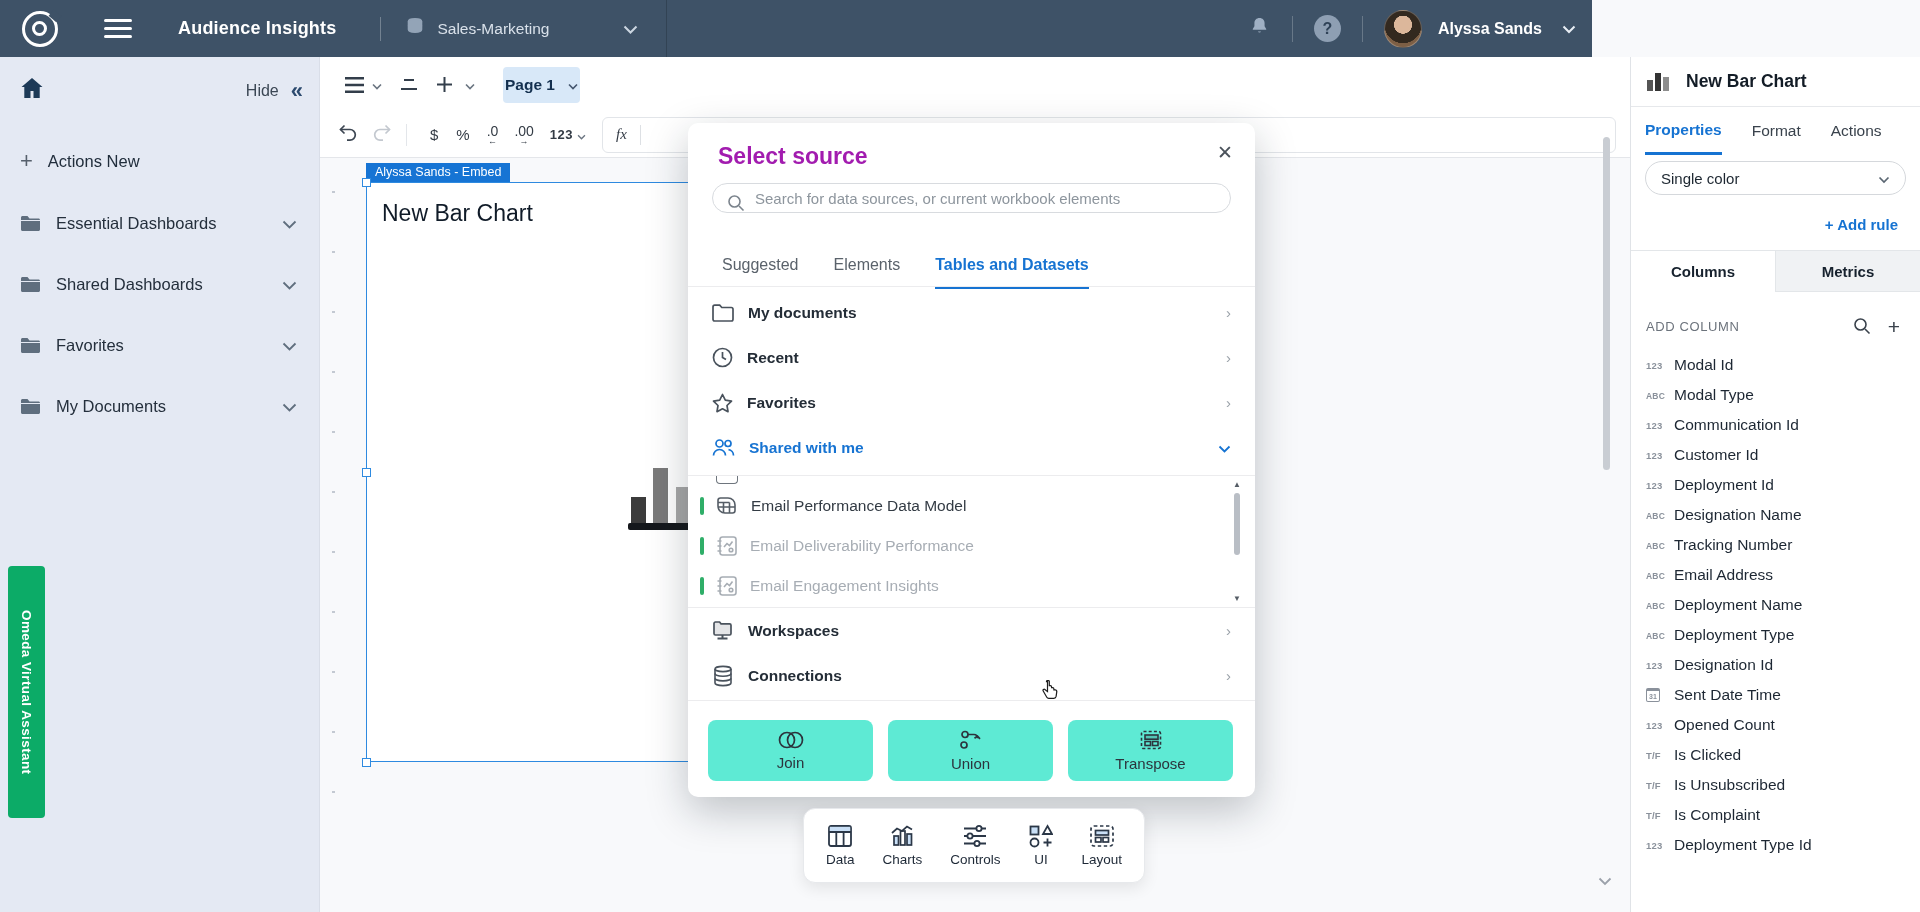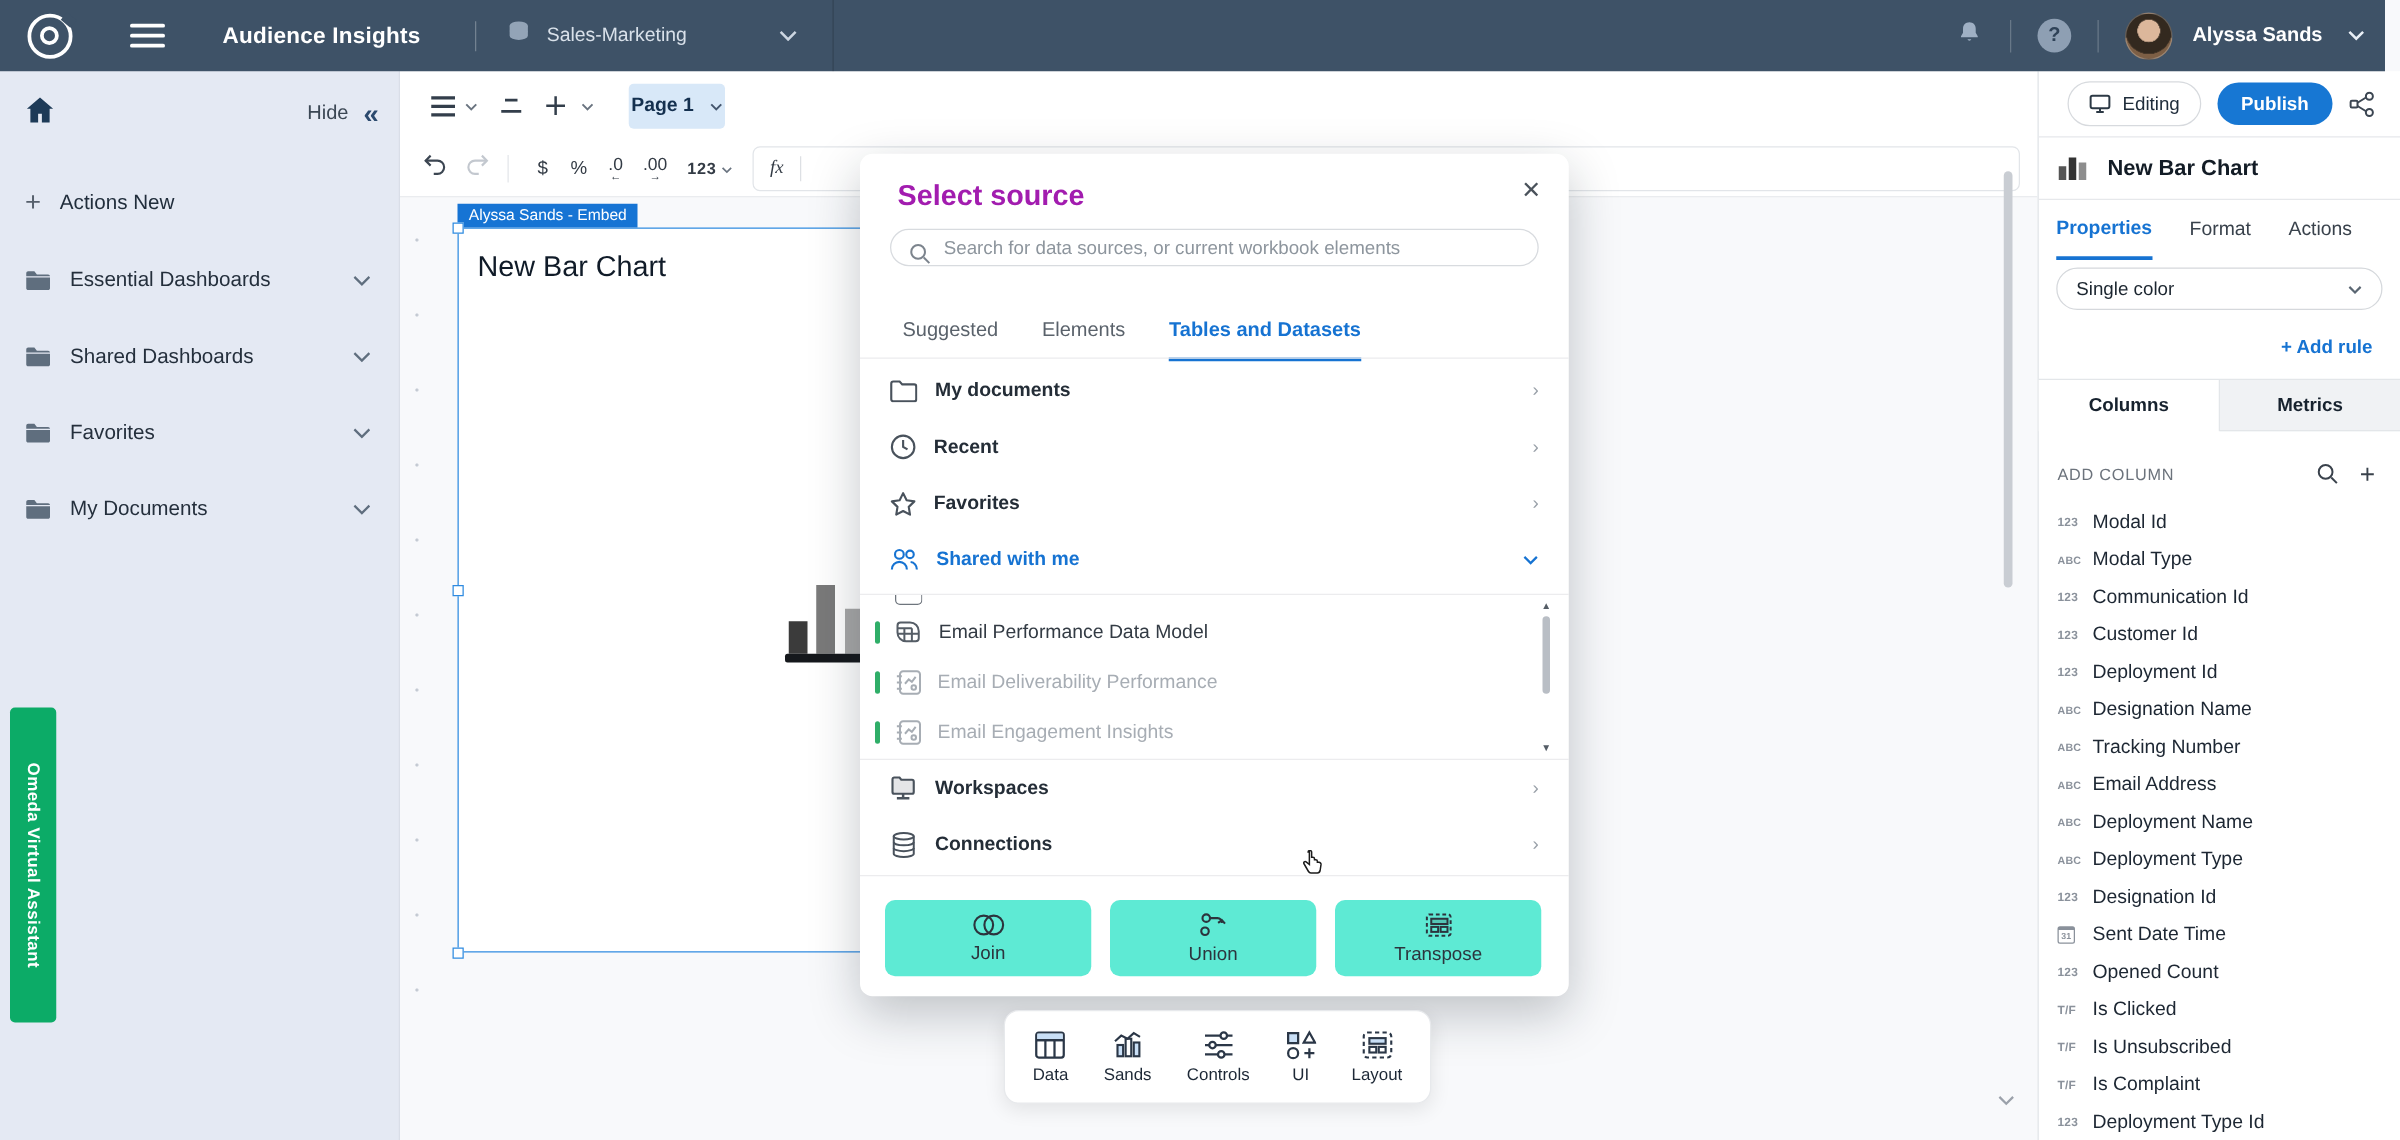--- a/index.html
+++ b/index.html
@@ -8,7 +8,7 @@
   .stage { position:relative; width:1920px; height:912px; background:#f8f9fb; overflow:hidden; }
 
   
-  .topbar { position:absolute; left:0; top:0; width:1908px; height:57px; background:#3e5267;
+  .topbar { position:absolute; left:0; top:0; width:1592px; height:57px; background:#3e5267;
             display:flex; align-items:center; z-index:20; }
   .logo { position:relative; width:36px; height:36px; margin-left:22px; border-radius:50%;
           border:3.5px solid #fff; flex:none; }

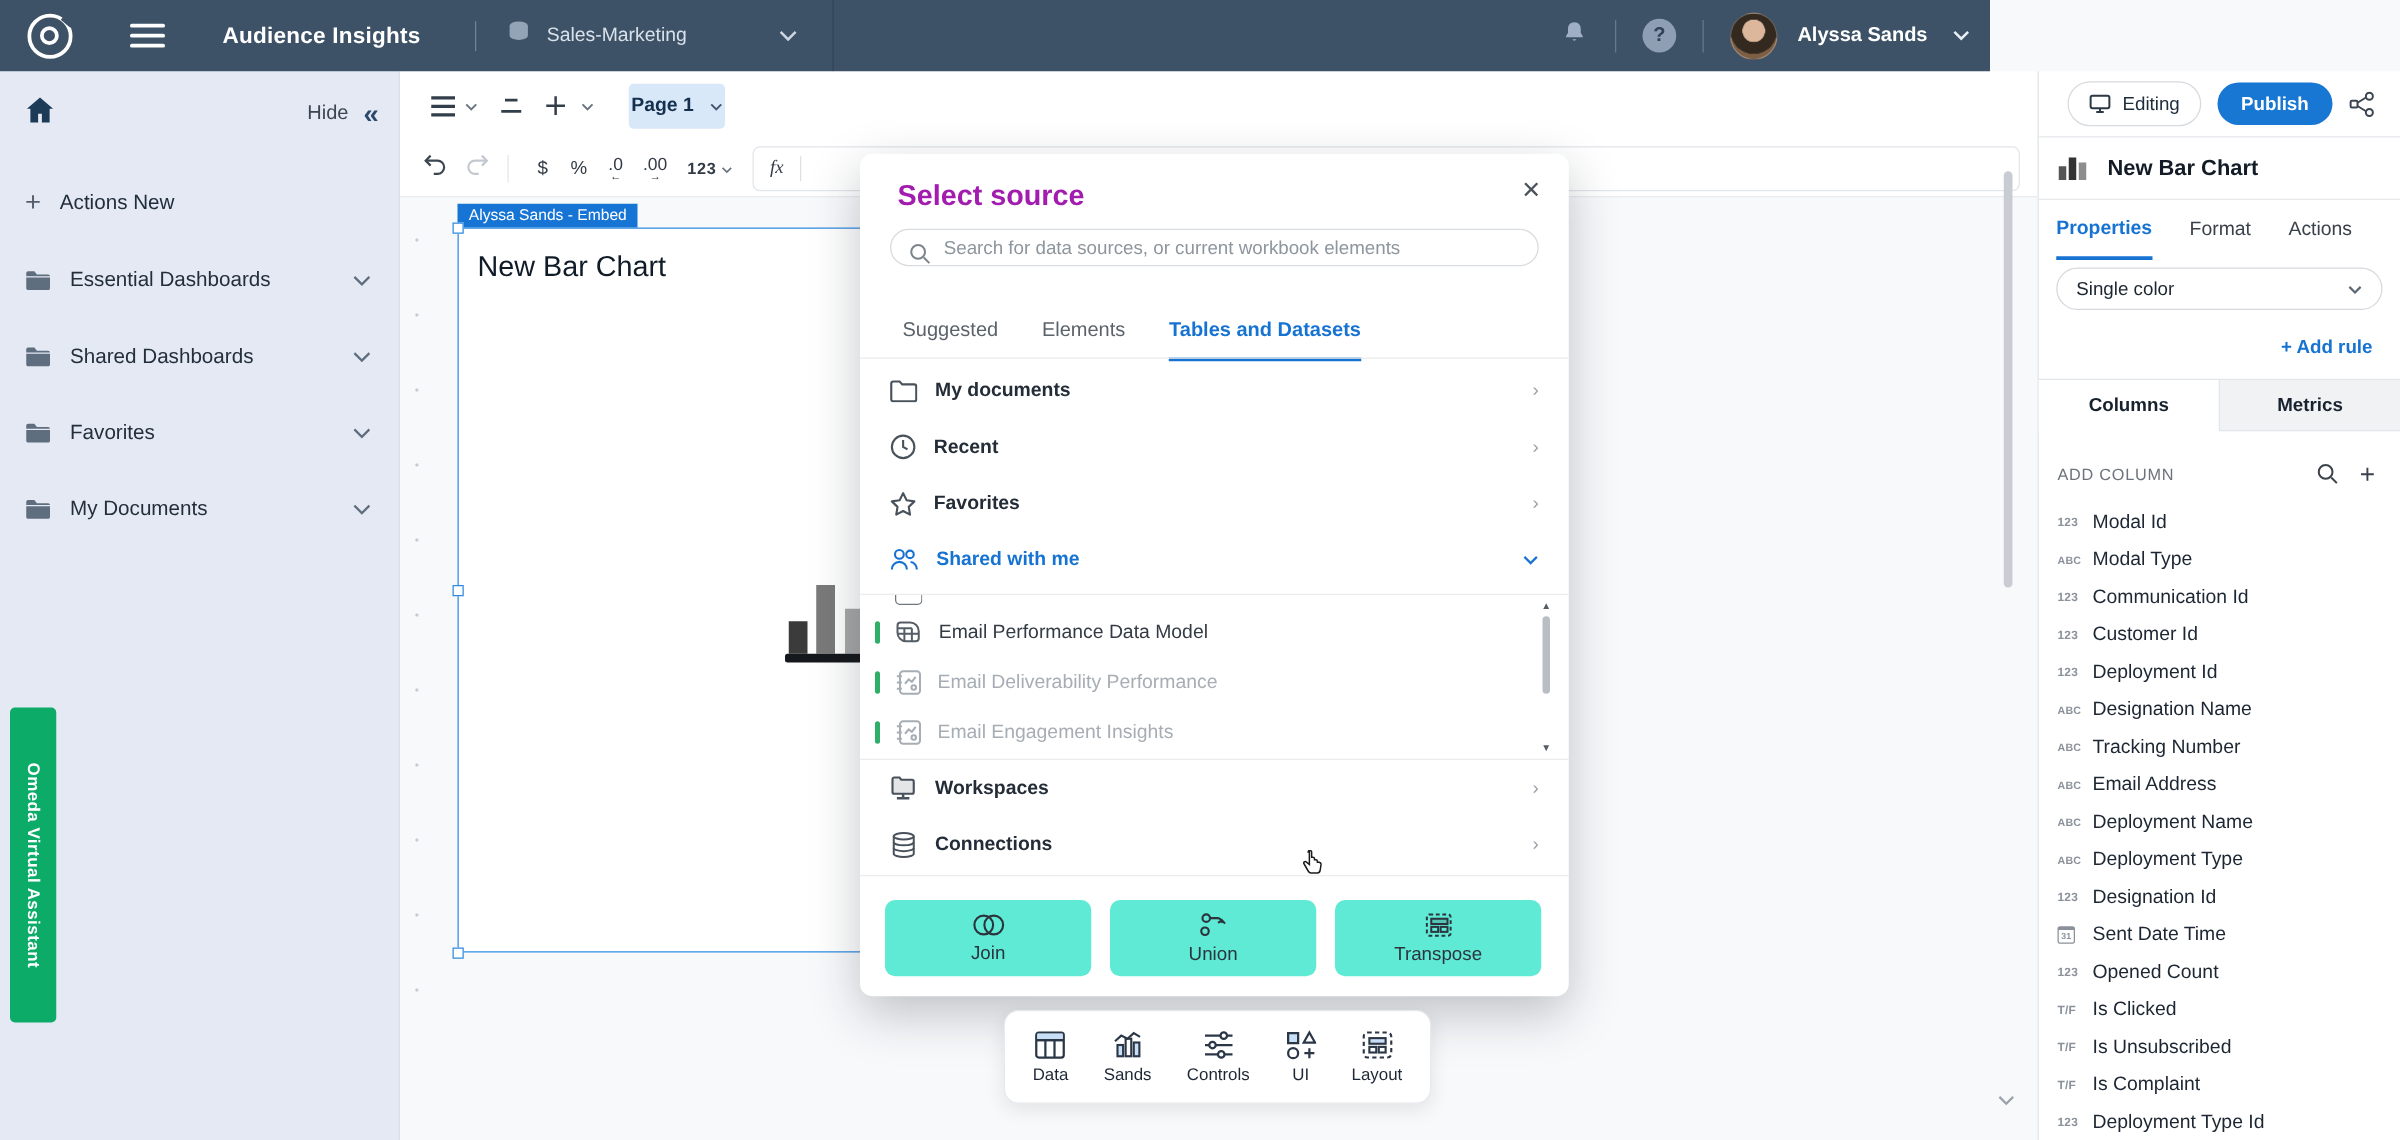--- a/index.html
+++ b/index.html
@@ -632,24 +632,6 @@
   </div>
 
   <div class="rpanel">
-    <div class="r-top">
-      <div class="edit-pill">
-        <svg width="18" height="16" viewBox="0 0 18 16" fill="none" stroke="currentColor" stroke-width="1.6">
-            <rect x="1.5" y="1.5" width="15" height="10" rx="1.5"></rect>
-            <path d="M6 14.5h6M9 11.5v3"></path>
-          </svg>
-        <span>Editing</span>
-      </div>
-      <button class="publish-btn">Publish</button>
-      <span class="share-ic">
-        <svg width="21" height="21" viewBox="0 0 21 21" fill="none" stroke="currentColor" stroke-width="1.6">
-            <rect x="1.5" y="7.5" width="5.5" height="5.5" rx="1"></rect>
-            <circle cx="16.5" cy="4" r="2.8"></circle>
-            <circle cx="16.5" cy="17" r="2.8"></circle>
-            <path d="M7 9.2 13.8 5M7 11.8 13.8 16"></path>
-          </svg>
-      </span>
-    </div>
     <div class="r-el-header">
       <span class="el-bars">
           <i class="a"></i>

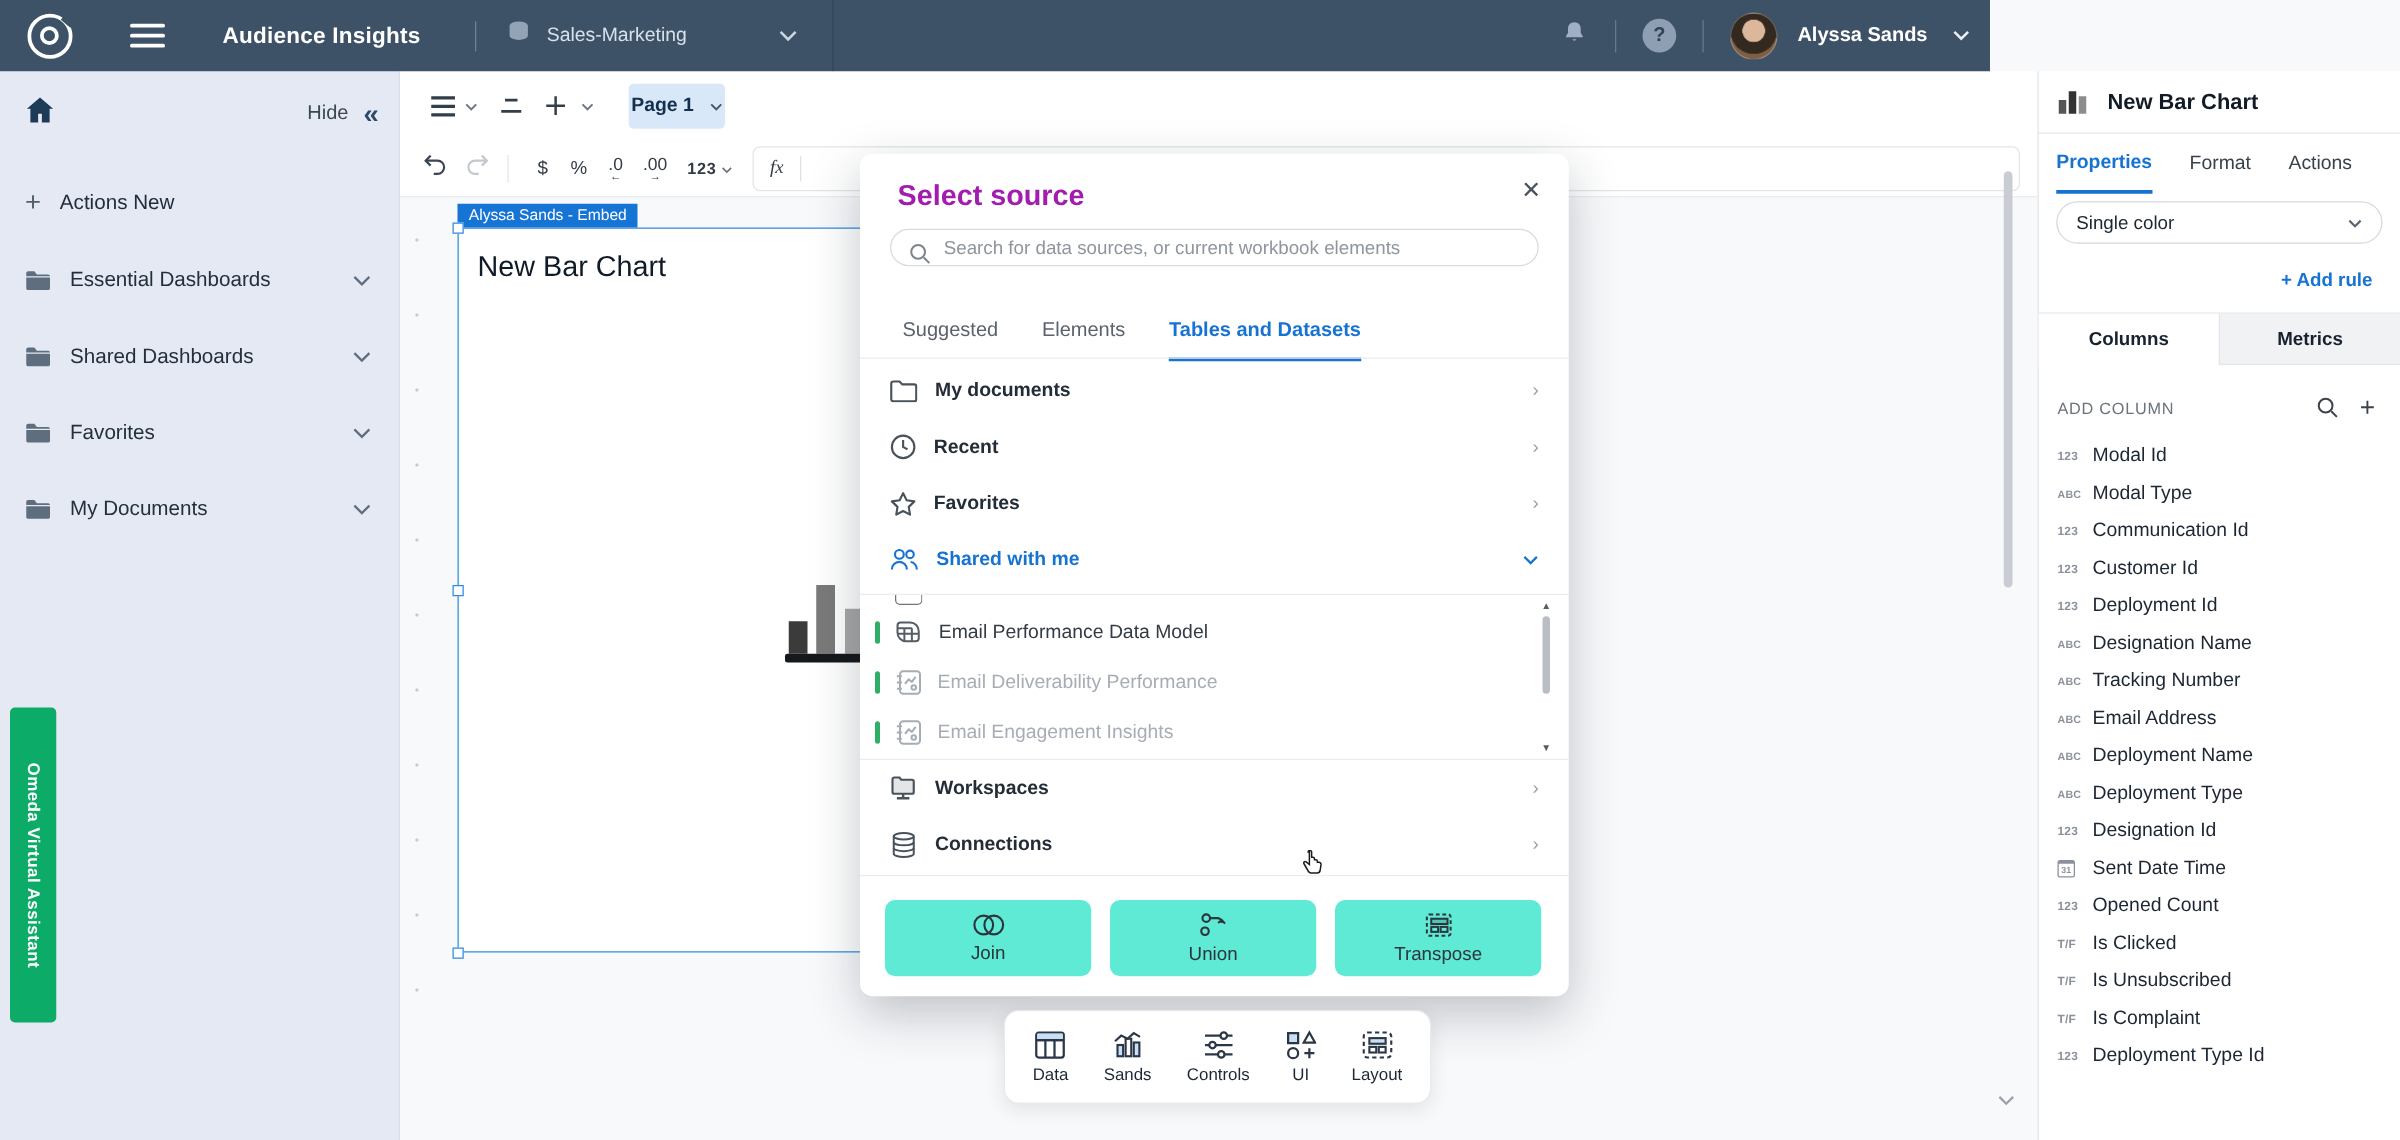--- a/index.html
+++ b/index.html
@@ -600,7 +600,7 @@
           <rect x="18" y="10" width="4.5" height="11" fill="#c9dff6"></rect>
           <polyline points="3,9 8,4.5 13,7 18,2.5 23,5.5"></polyline>
         </svg>
-      <span>Sands</span>
+      <span>Charts</span>
     </div>
     <div class="dock-item">
       <svg width="26" height="24" viewBox="0 0 26 24" fill="none" stroke="currentColor" stroke-width="1.8">

